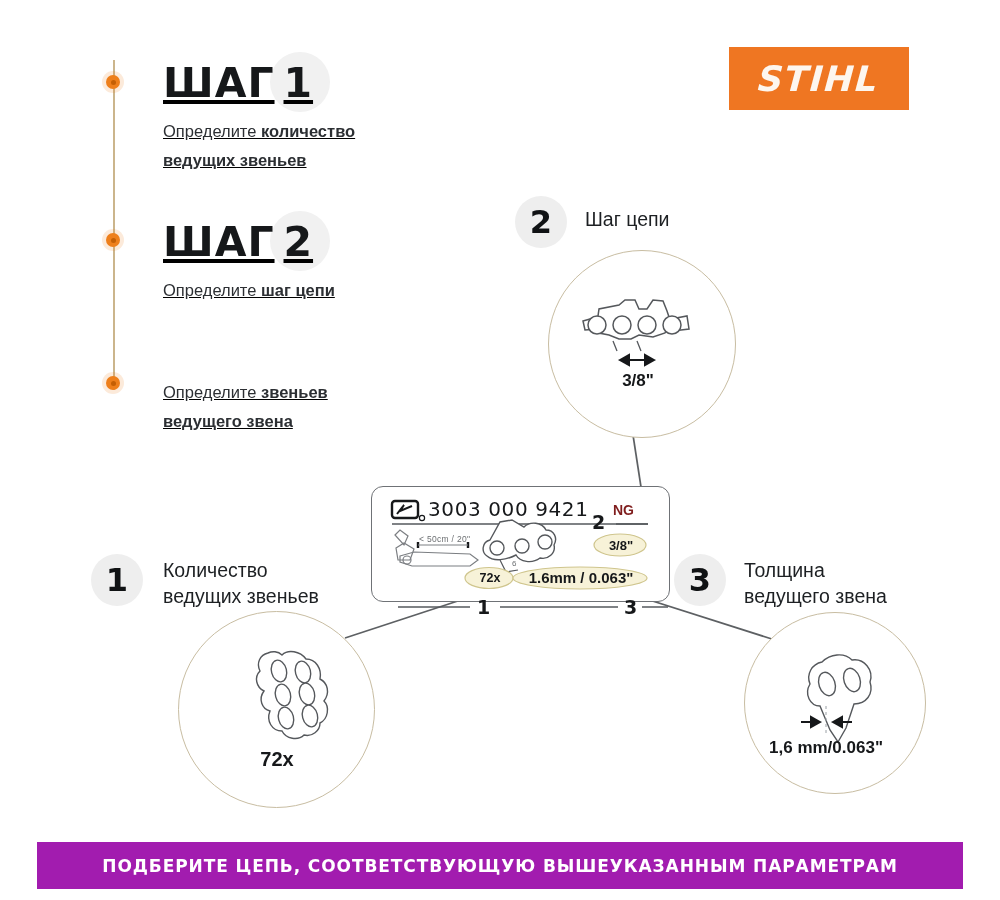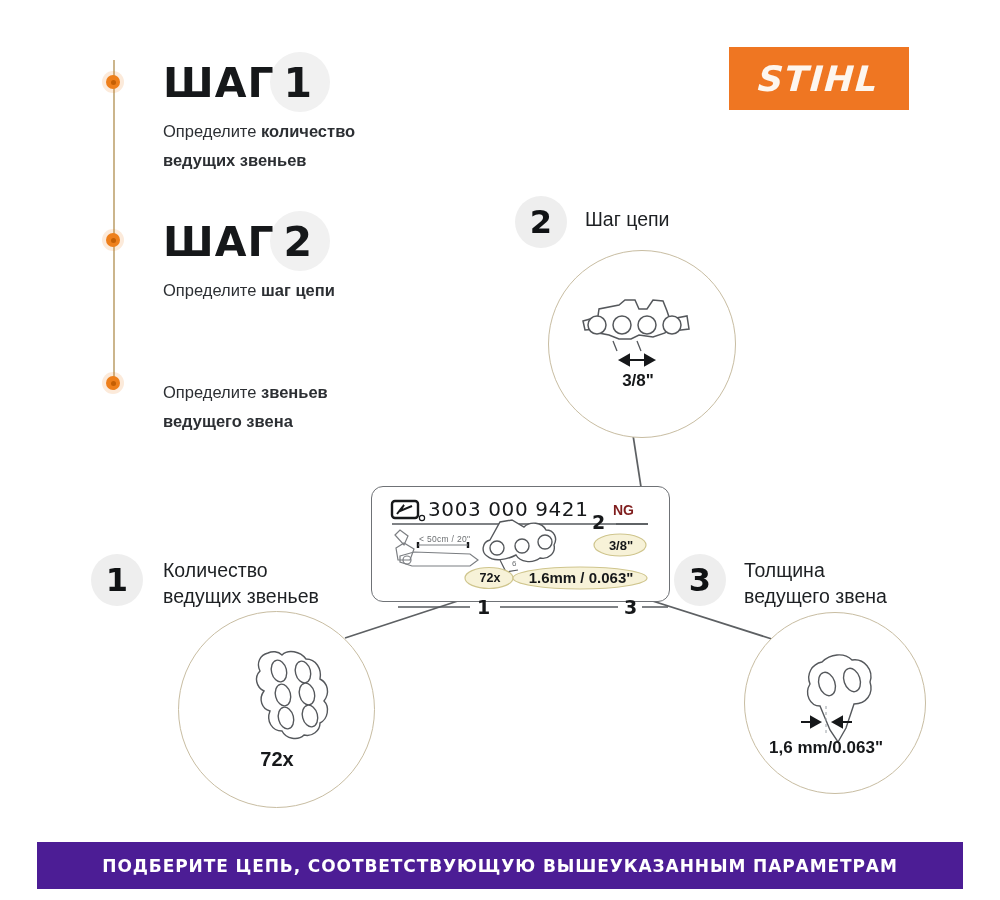--- a/index.html
+++ b/index.html
@@ -20,7 +20,7 @@
   .tl-dot i{display:block;width:5px;height:5px;border-radius:50%;background:#c45f05;margin:4.5px auto;}
 
   
-  .step{position:absolute;left:163px;}
+  .step{position:absolute;left:163px;text-decoration:underline;}
   .step-title{
     font-family:"DejaVu Sans", sans-serif;
     font-weight:bold;font-size:41px;letter-spacing:1px;

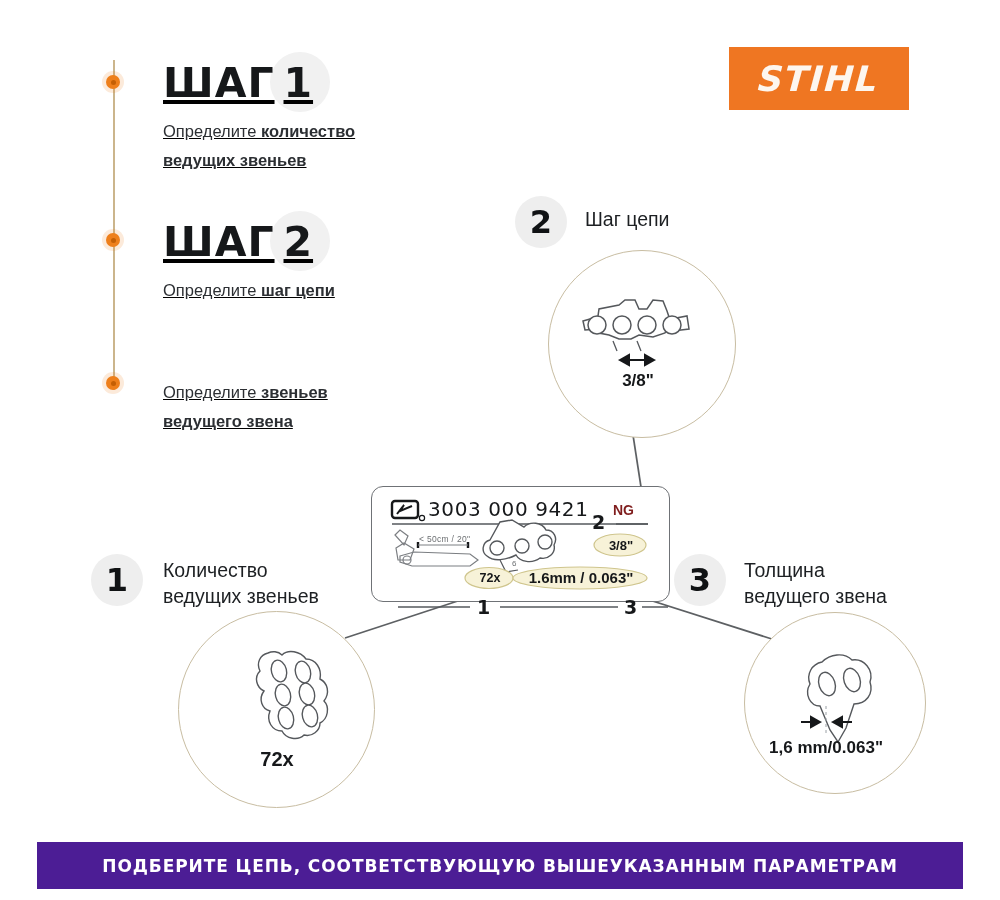--- a/index.html
+++ b/index.html
@@ -78,7 +78,7 @@
   
   .banner{
     position:absolute;left:37px;top:842px;width:926px;height:47px;
-    background:#4c1d95;display:flex;align-items:center;justify-content:center;
+    background:#a21caf;display:flex;align-items:center;justify-content:center;
   }
   .banner span{
     color:#fff;font-size:17px;font-weight:bold;letter-spacing:.9px;

